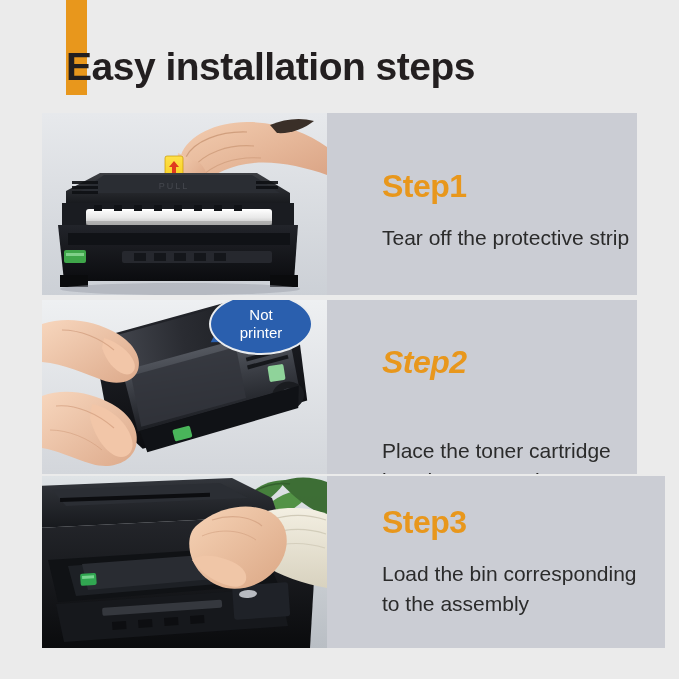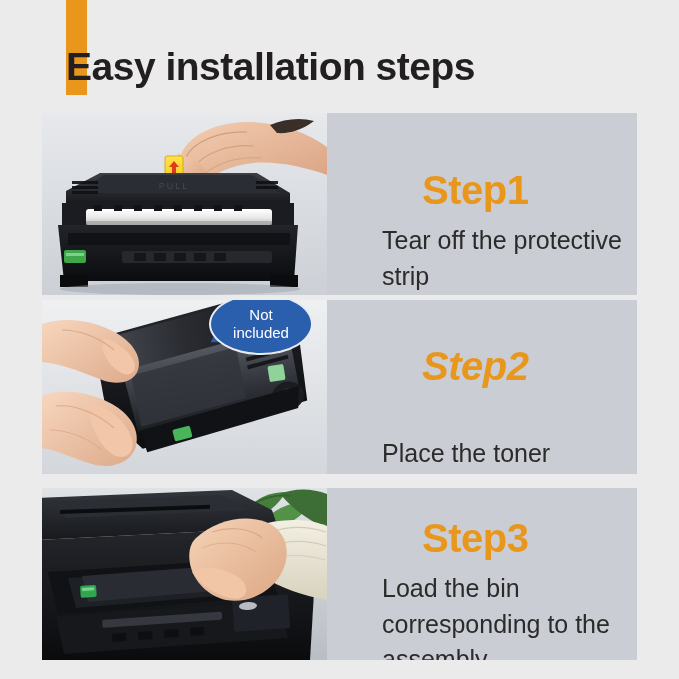--- a/index.html
+++ b/index.html
@@ -75,12 +75,11 @@
   .step-label {
     position: absolute;
     left: 43px;
-    font-size: 40px;
+    font-size: 32px;
     font-weight: bold;
     color: #e8971c;
     letter-spacing: -0.5px;
     line-height: 1;
-    margin-left: 40px;
   }
   .step-desc {
     position: absolute;

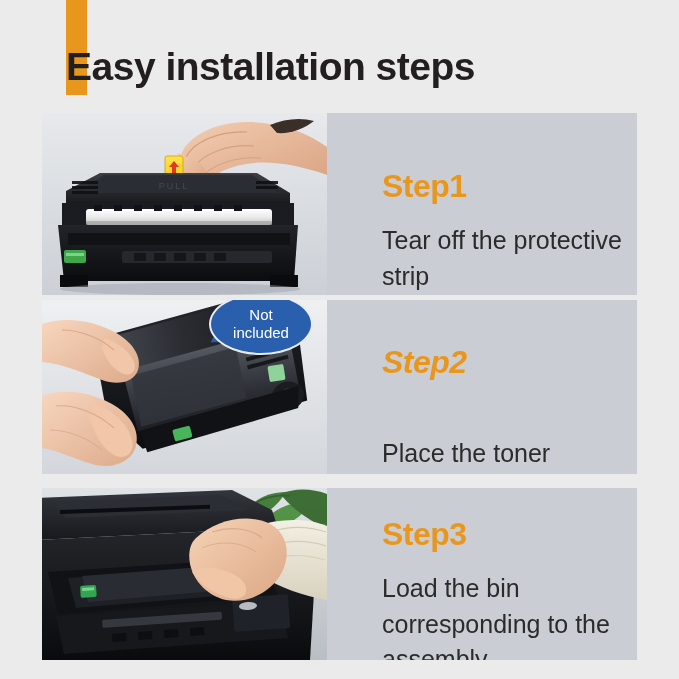--- a/index.html
+++ b/index.html
@@ -85,7 +85,7 @@
     position: absolute;
     left: 43px;
     right: 6px;
-    font-size: 25px;
+    font-size: 21px;
     color: #2b2b2b;
     line-height: 1.42;
   }

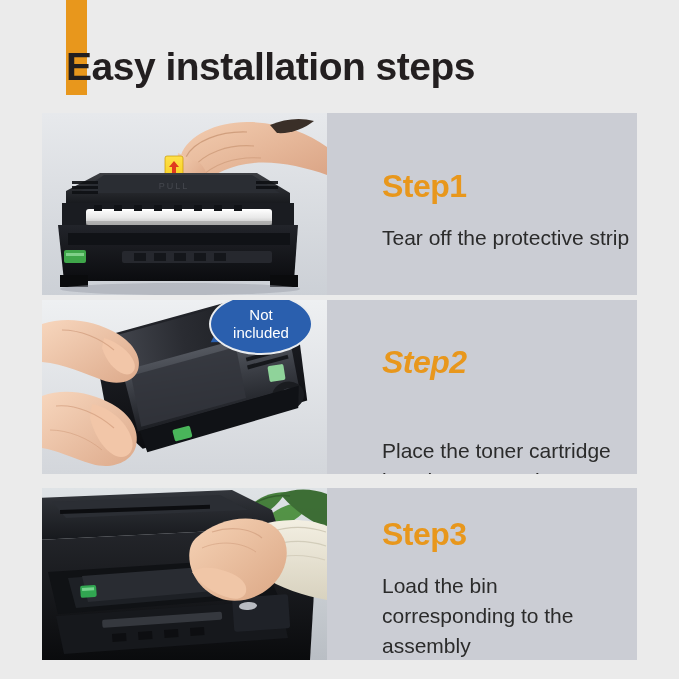--- a/index.html
+++ b/index.html
@@ -334,7 +334,7 @@
     <div class="bubble"></div>
     <div class="badge-text">
       <span>Not</span>
-      <span>included</span>
+      <span>printer</span>
     </div>
   </div>
 

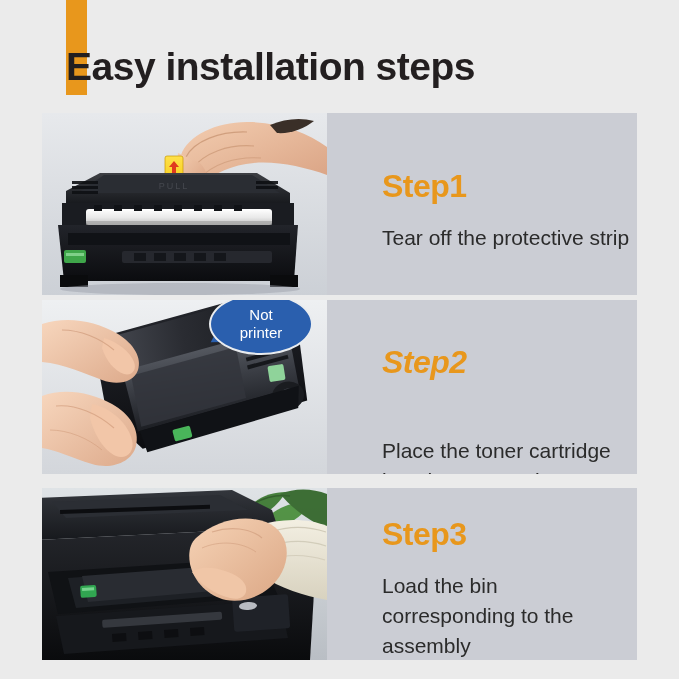--- a/index.html
+++ b/index.html
@@ -53,7 +53,7 @@
   }
   #panel-1 { top: 113px; height: 182px; }
   #panel-2 { top: 300px; height: 174px; }
-  #panel-3 { top: 488px; height: 172px; }
+  #panel-3 { top: 476px; height: 172px; padding-left: 28px; }
 
   .photo {
     position: absolute;

